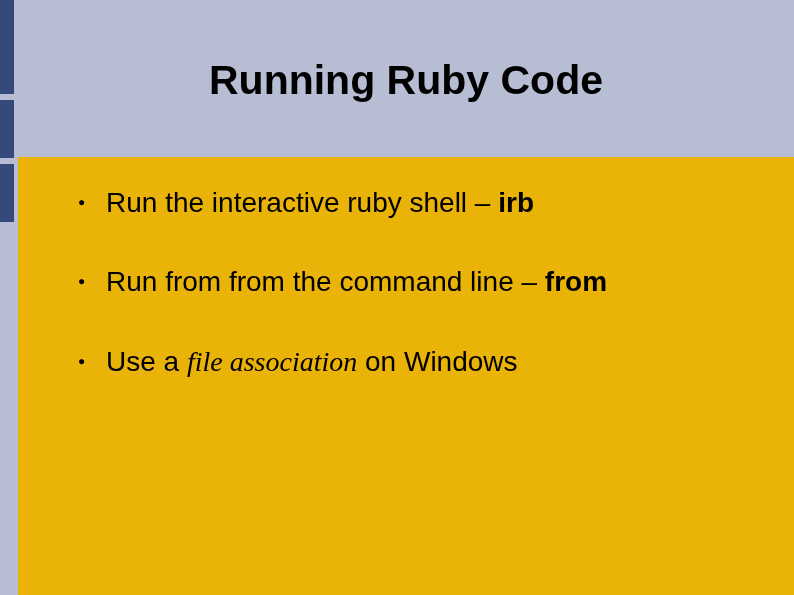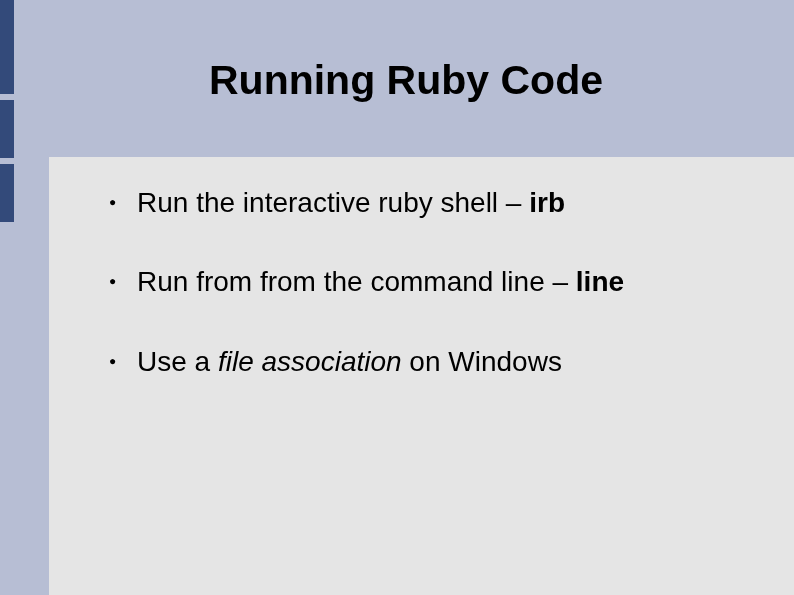--- a/index.html
+++ b/index.html
@@ -47,9 +47,8 @@
     top: 157px;
     right: 0;
     bottom: 0;
-    background: #e5e5e5;
+    background: #eab308;
     padding: 28px 40px 12px 60px;
-    margin-left: 31px;
   }
   .bullet-list {
     list-style: none;

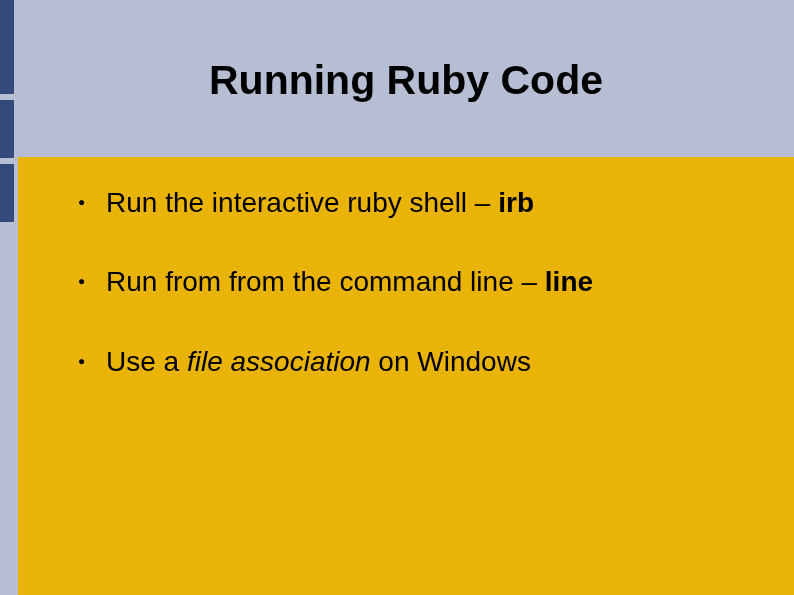--- a/index.html
+++ b/index.html
@@ -93,7 +93,7 @@
       <span>Run the interactive ruby shell – </span><span class="bold">irb</span><span></span>
     </li>
     <li class="bullet-item">
-      <span>Run from from the command line – </span><span class="bold">line</span><span></span>
+      <span>Run from from the command line – </span><span class="bold">from</span><span></span>
     </li>
     <li class="bullet-item">
       <span>Use a </span><span class="italic">file association</span><span> on Windows</span>

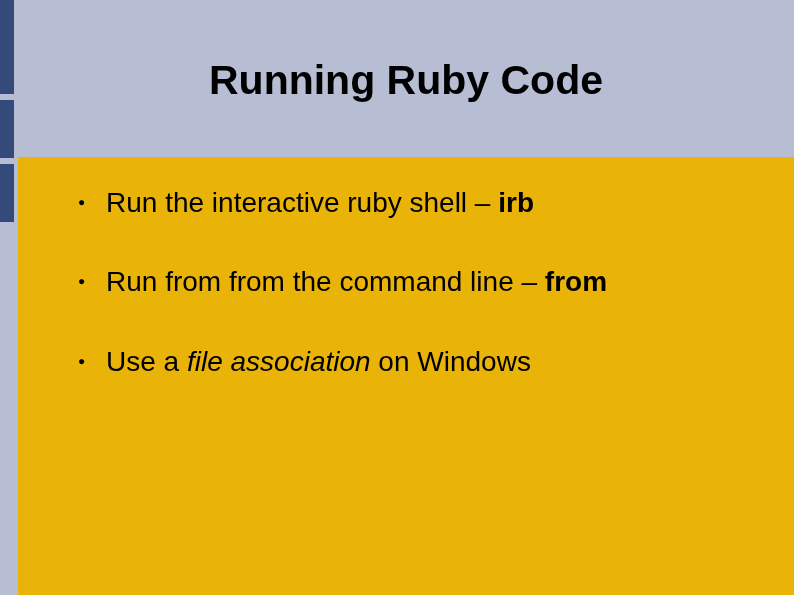--- a/index.html
+++ b/index.html
@@ -74,6 +74,7 @@
   }
   .italic {
     font-style: italic;
+    font-family: Liberation Serif, serif;
   }
 </style>
 </head>

